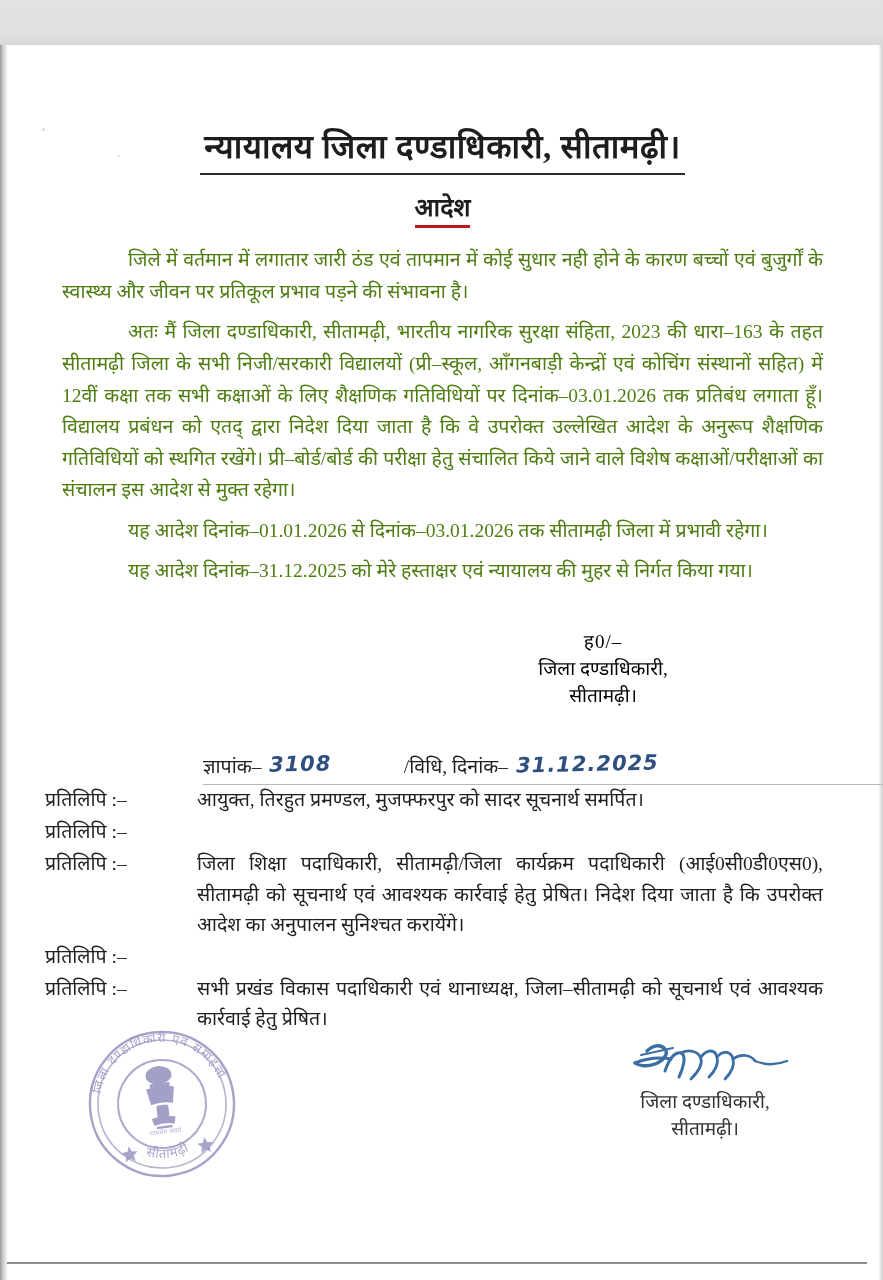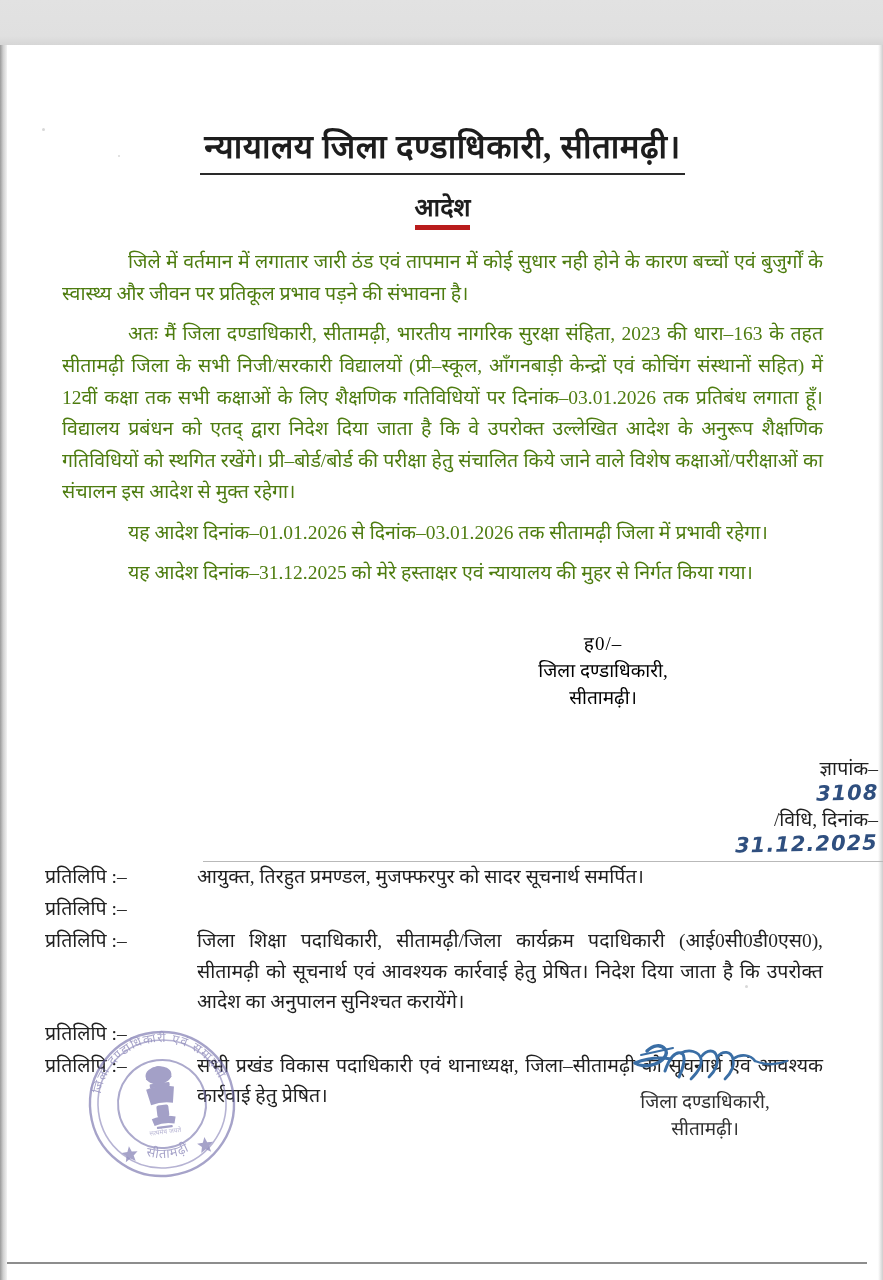--- a/index.html
+++ b/index.html
@@ -82,7 +82,7 @@
     font-weight: 700;
     color: #1d1d1d;
     padding-bottom: 2px;
-    border-bottom: 5px solid #b91c1c;
+    border-bottom: 3px solid #b91c1c;
   }
 
   .body-block {

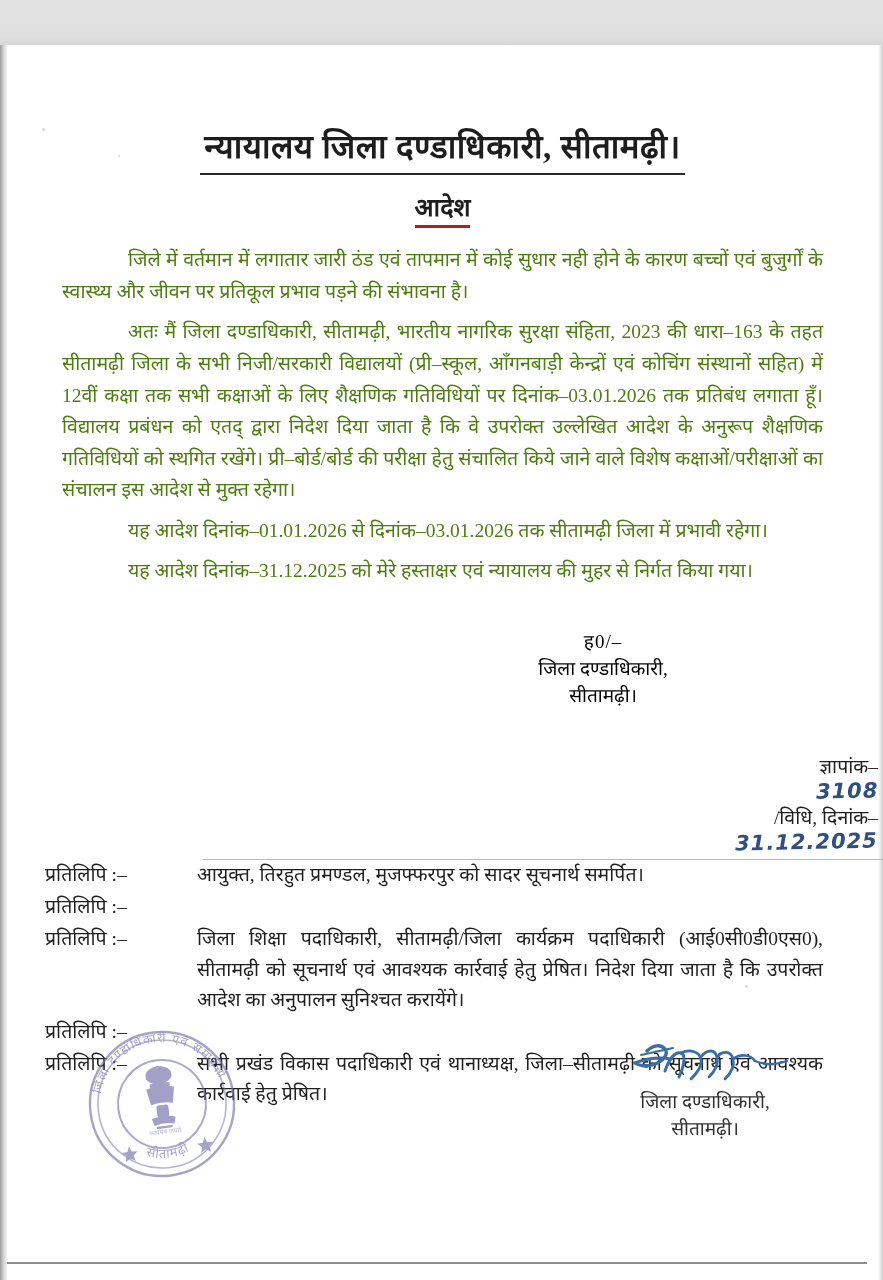--- a/index.html
+++ b/index.html
@@ -119,11 +119,10 @@
   .memo-row {
     margin: 42px 0 0 196px;
     display: flex;
-    align-items: flex-end;
+    align-items: flex-start;
     font-size: 19.5px;
     color: #1f1f1f;
     position: relative;
-    flex-direction: column;
   }
   .memo-label { white-space: nowrap; }
   .hand {

